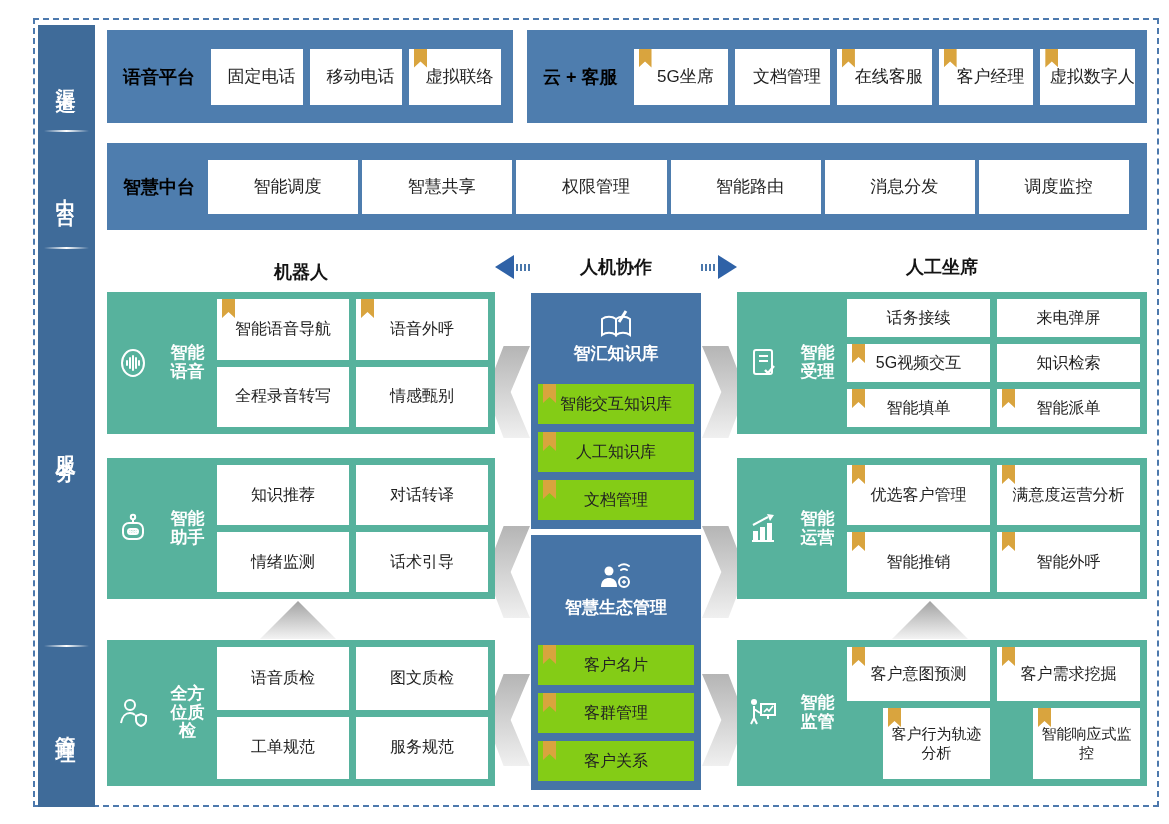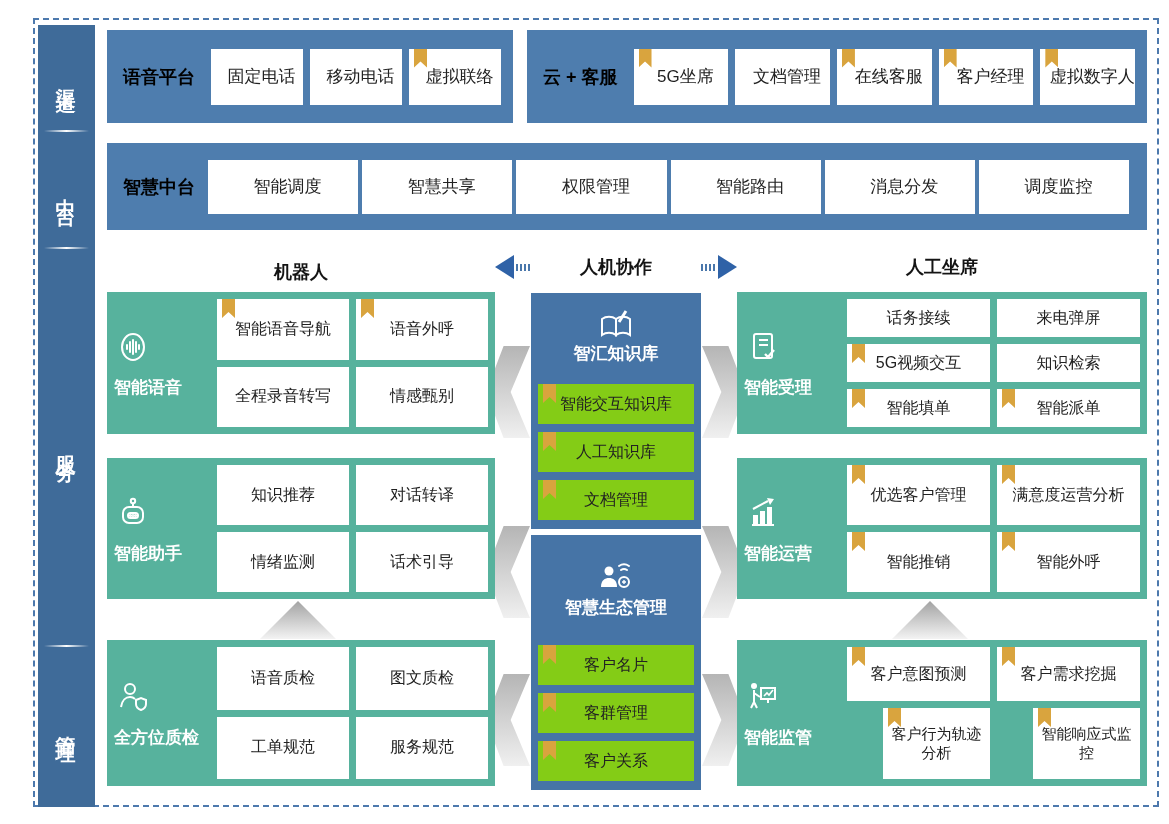--- a/index.html
+++ b/index.html
@@ -41,7 +41,7 @@
   
   .sec { position:absolute; display:flex; padding:7px; gap:7px; z-index:2; }
   .teal { background:#57b29d; }
-  .sec-side { width:96px; display:flex; flex-direction:column; align-items:flex-start; justify-content:center;
+  .sec-side { width:96px; display:flex; align-items:center; justify-content:center;
               gap:13px; color:#fff; font-weight:700; font-size:17px; text-align:center; line-height:1.1; }
   .sec-grid { flex:1; display:grid; grid-template-columns:1fr 1fr; gap:7px; }
   .grid-3r { }

